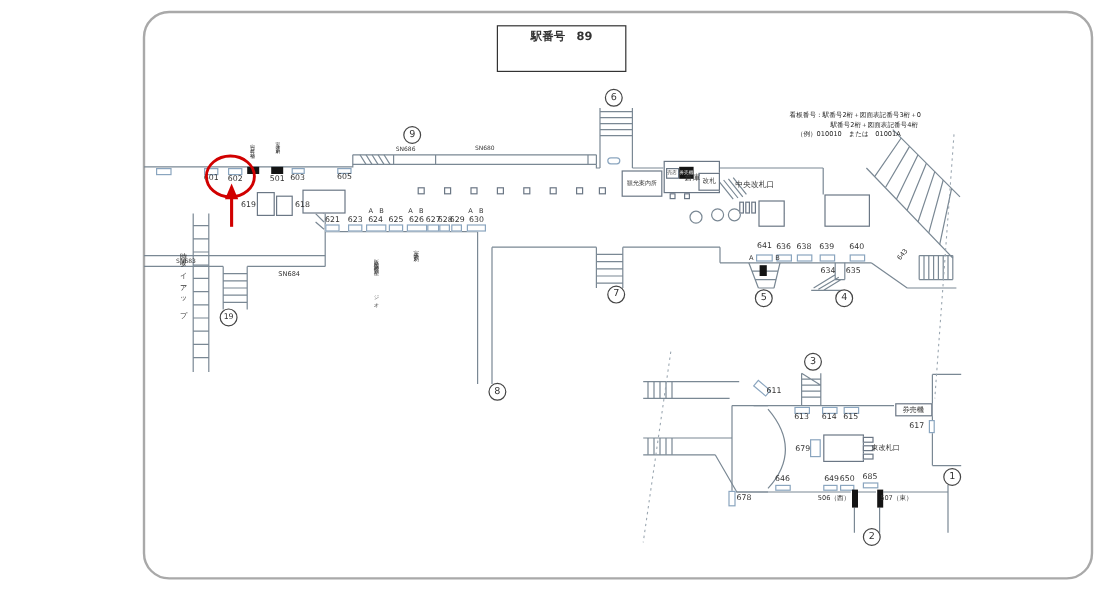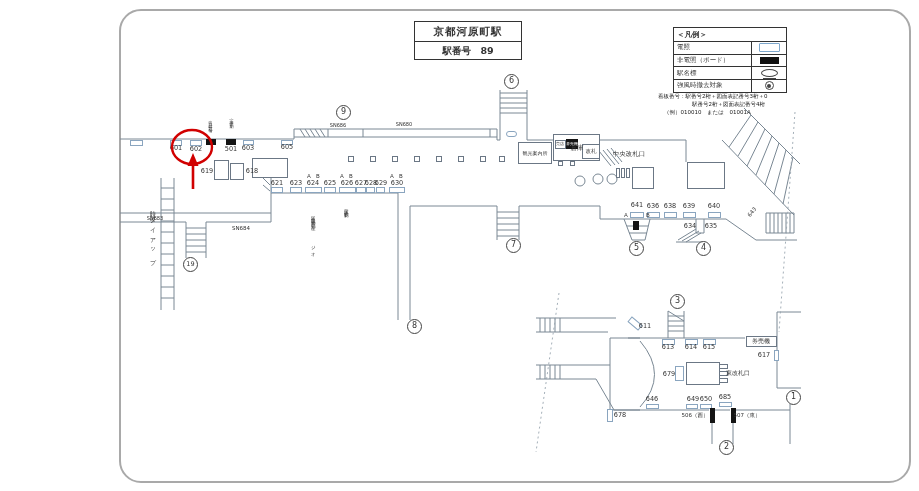--- a/index.html
+++ b/index.html
@@ -236,7 +236,6 @@
     </div>
 
   <div class="title-box">
-    <div class="title-row1">京都河原町駅</div>
     <div class="title-row2">駅番号　89</div>
   </div>
 

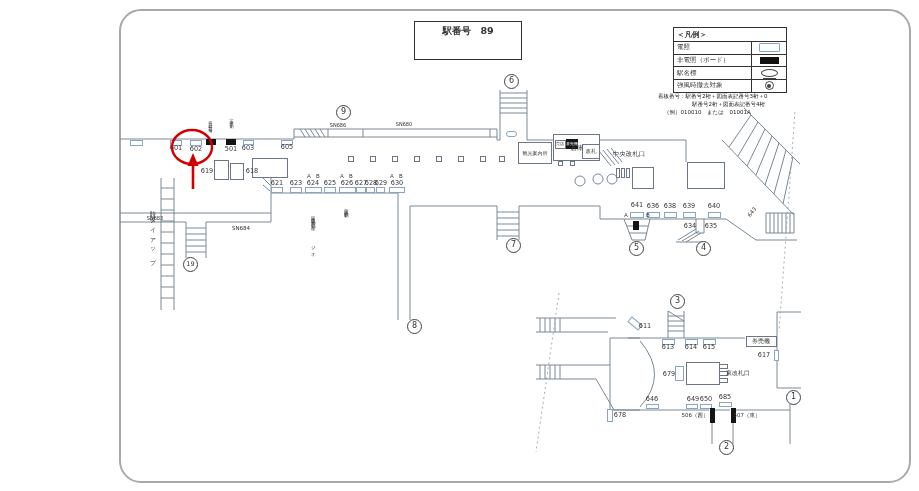--- a/index.html
+++ b/index.html
@@ -239,33 +239,6 @@
     <div class="title-row2">駅番号　89</div>
   </div>
 
-  <div class="legend">
-    <div class="legend-header">＜凡例＞</div>
-    <div class="legend-row">
-      <div class="legend-label">電照</div>
-      <div class="legend-sym">
-          <div class="sym-lit"></div>
-        </div>
-    </div>
-    <div class="legend-row">
-      <div class="legend-label">非電照（ボード）</div>
-      <div class="legend-sym">
-          <div class="sym-unlit"></div>
-        </div>
-    </div>
-    <div class="legend-row">
-      <div class="legend-label">駅名標</div>
-      <div class="legend-sym">
-          <div class="sym-sign"></div>
-        </div>
-    </div>
-    <div class="legend-row">
-      <div class="legend-label">強風時撤去対象</div>
-      <div class="legend-sym">
-          <div class="sym-wind"></div>
-        </div>
-    </div>
-  </div>
 
   <div class="note" style="left:658px;top:92px">看板番号：駅番号2桁＋図面表記番号3桁＋0</div>
   <div class="note" style="left:692px;top:100px">駅番号2桁＋図面表記番号4桁</div>

